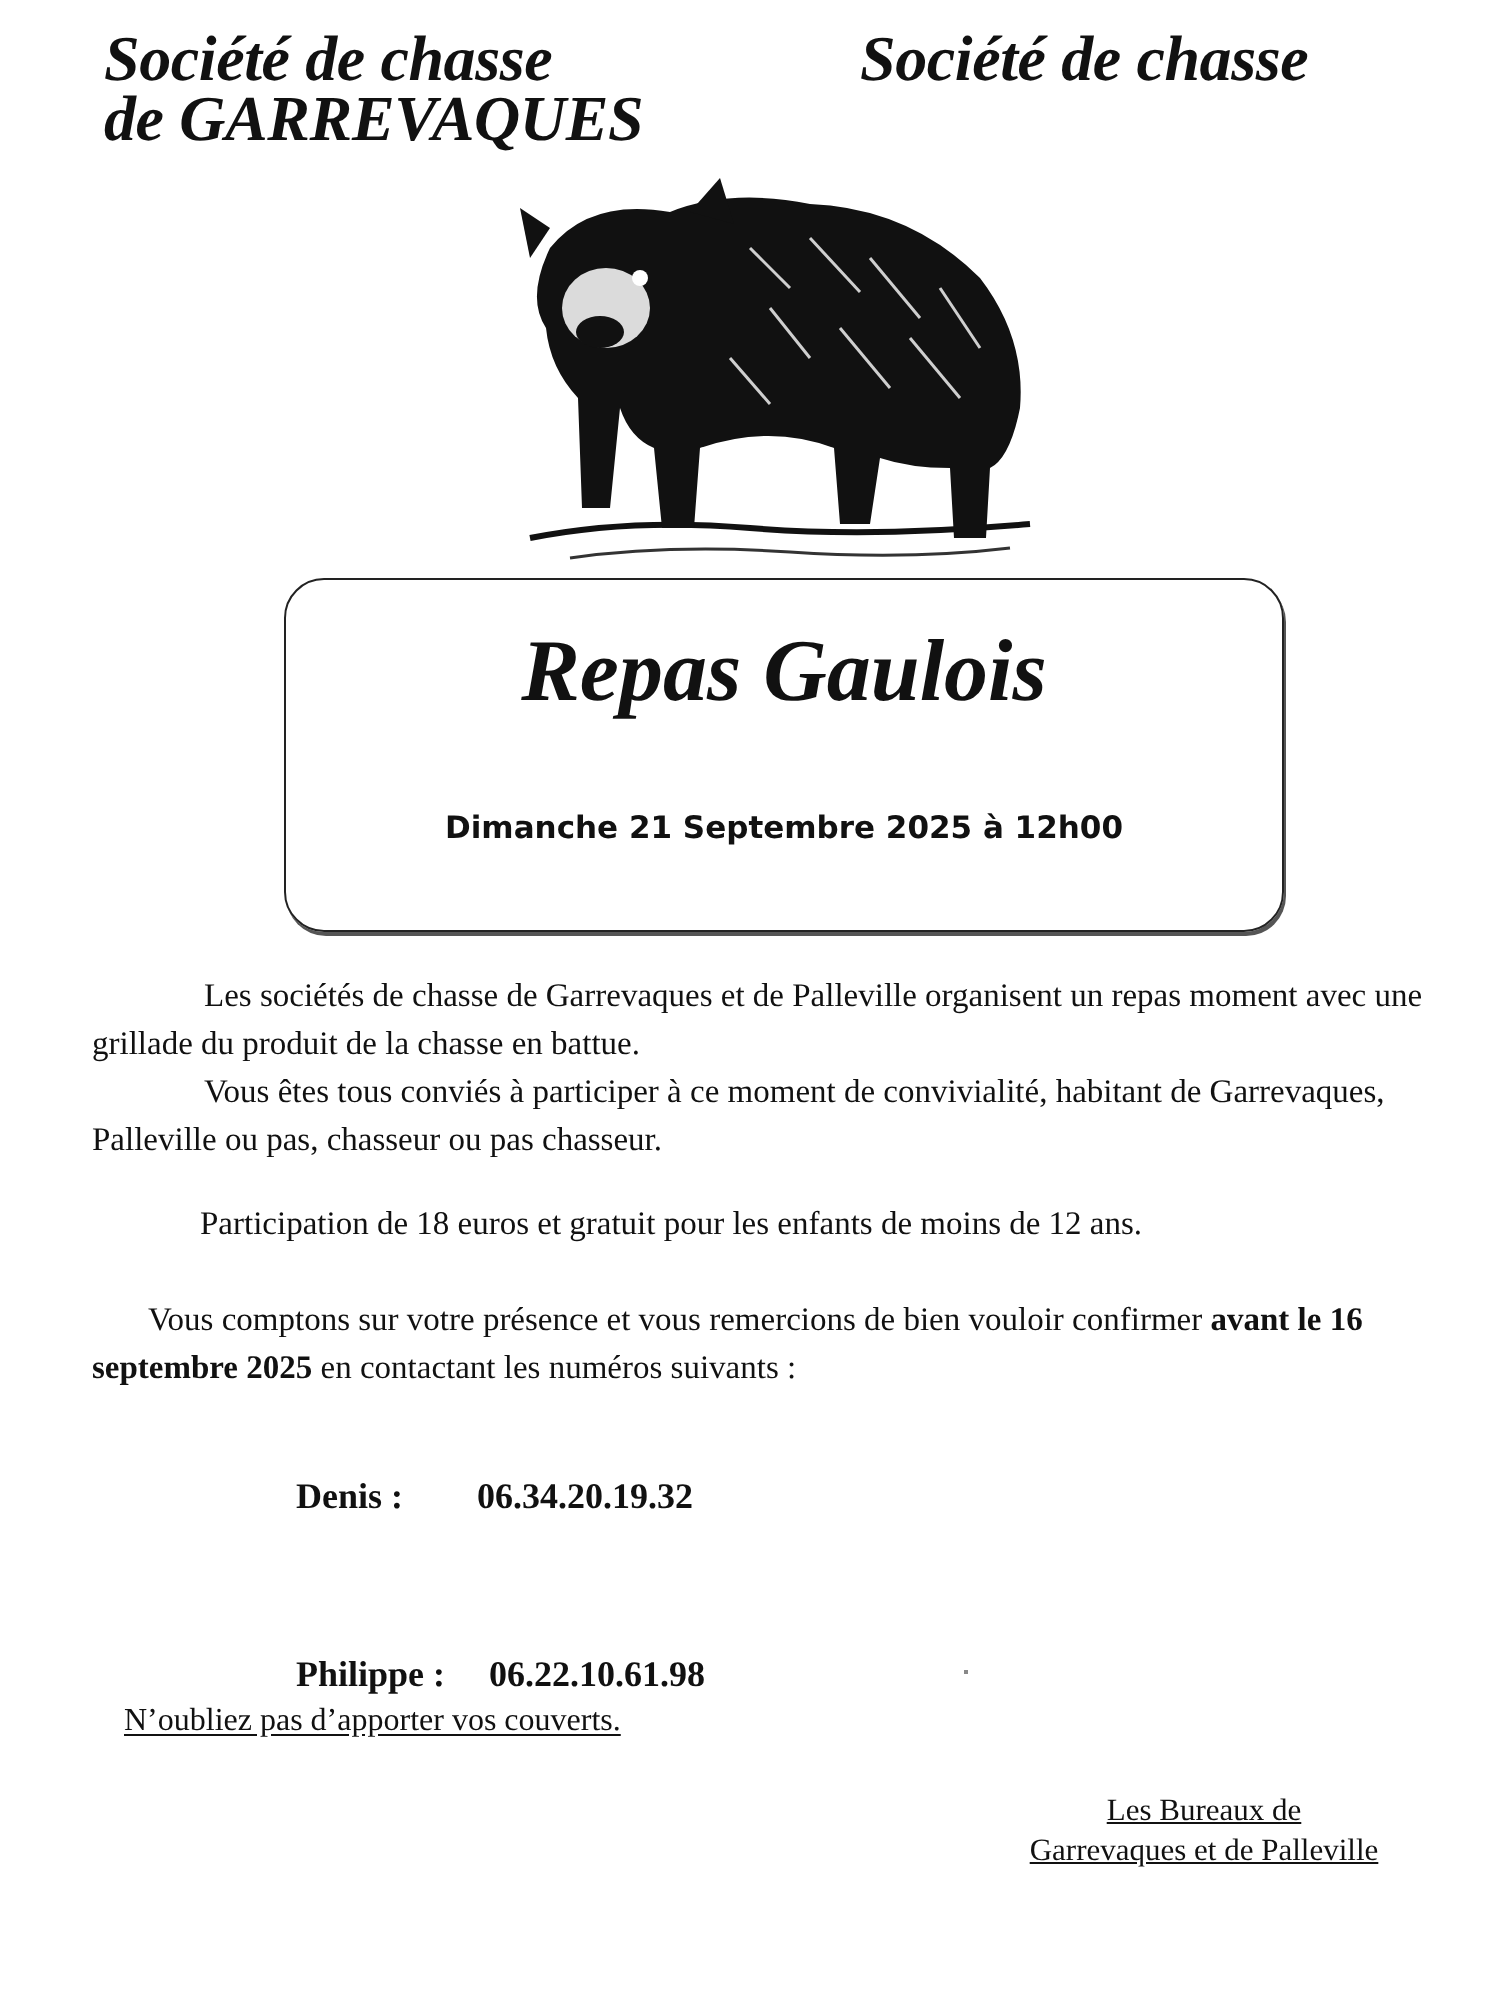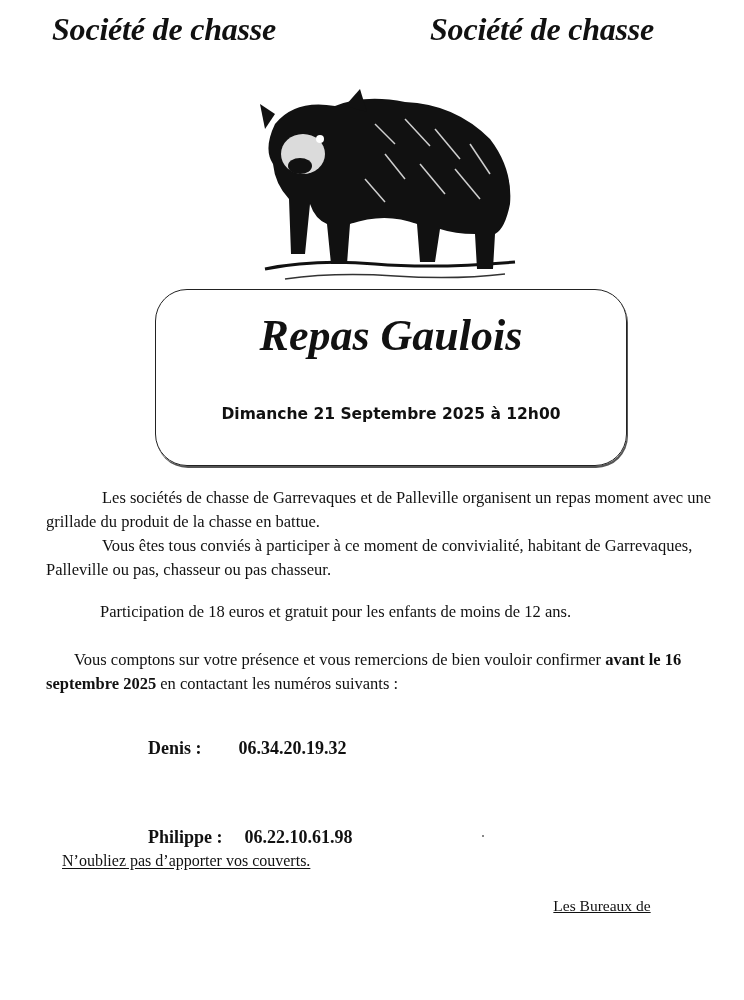--- a/index.html
+++ b/index.html
@@ -82,6 +82,7 @@
 
 <div class="hdr hdr-left">
   <span>Société de chasse</span>
+  <span>de GARREVAQUES</span>
 </div>
 <div class="hdr hdr-right">
   <span>Société de chasse</span>

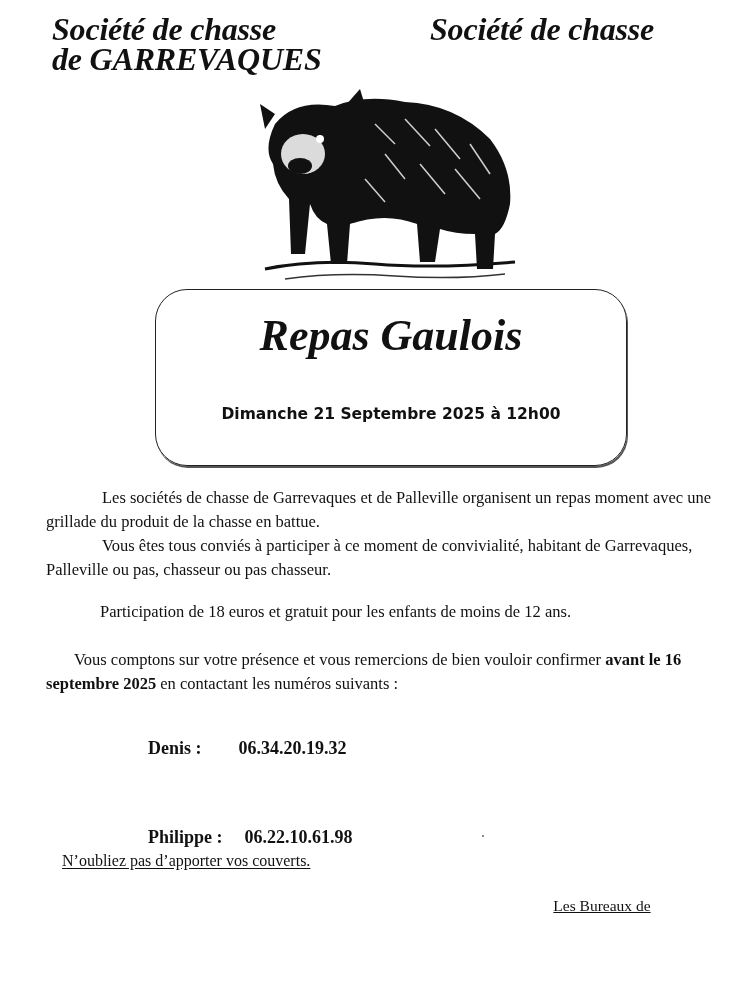--- a/index.html
+++ b/index.html
@@ -24,10 +24,11 @@
   }
 
   .event-box {
-    position: absolute; left: 155px; top: 289px;
+    position: absolute; left: 142px; top: 289px;
     width: 470px; height: 175px;
-    border: 1.5px solid #222; border-radius: 32px;
+    border: 1.5px solid #222; border-radius: 20px;
     box-shadow: 1px 2px 0 #555;
+    padding-left: 28px;
   }
   .event-title {
     position: absolute; left: 0; right: 0; top: 20px;

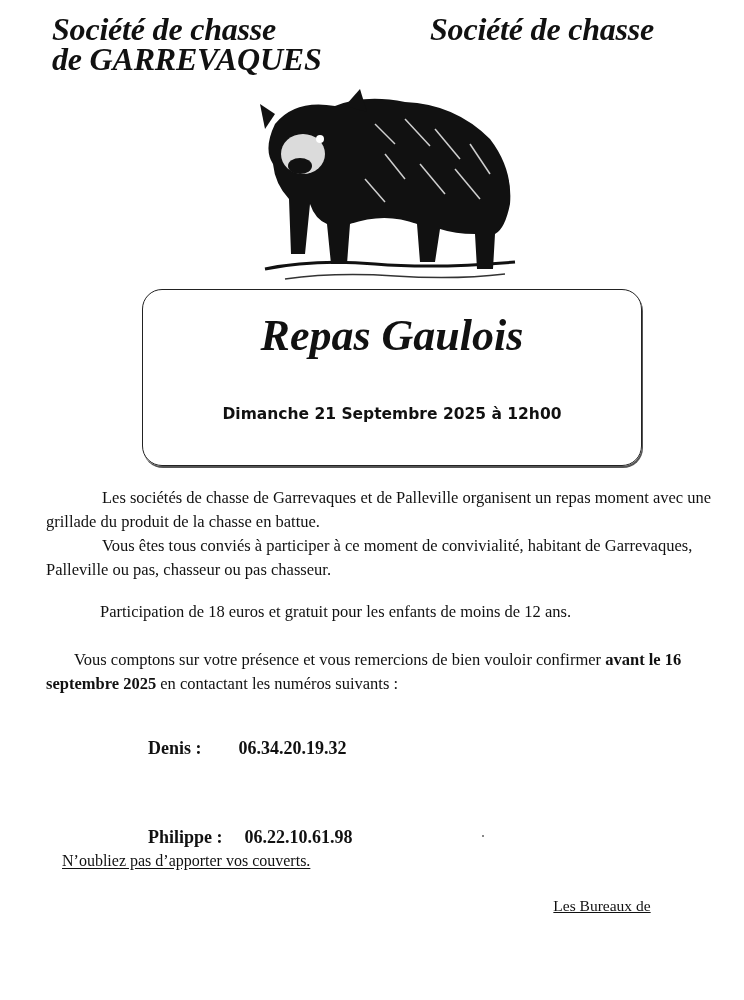--- a/index.html
+++ b/index.html
@@ -142,6 +142,7 @@
 
 <div class="signature">
   <span>Les Bureaux de</span>
+  <span>Garrevaques et de Palleville</span>
 </div>
 
 </body></html>

